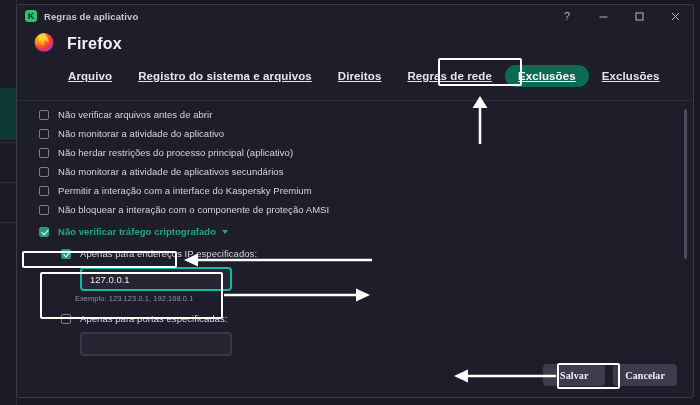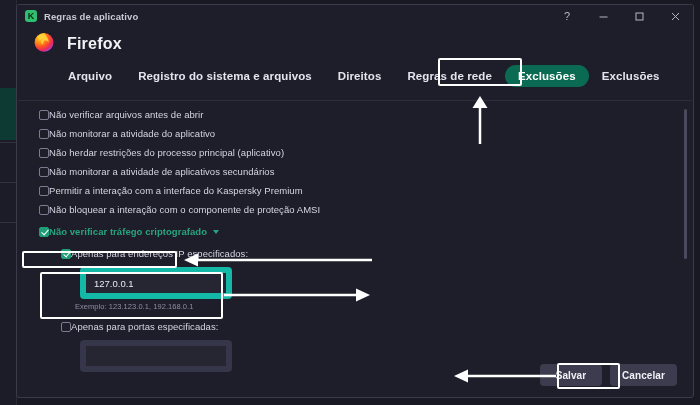--- a/index.html
+++ b/index.html
@@ -134,6 +134,7 @@
     border-radius: 12px;
     white-space: nowrap;
     letter-spacing: 0.1px;
+    text-decoration: underline;
   }
   .tab.active {
     background: #0b6b52;

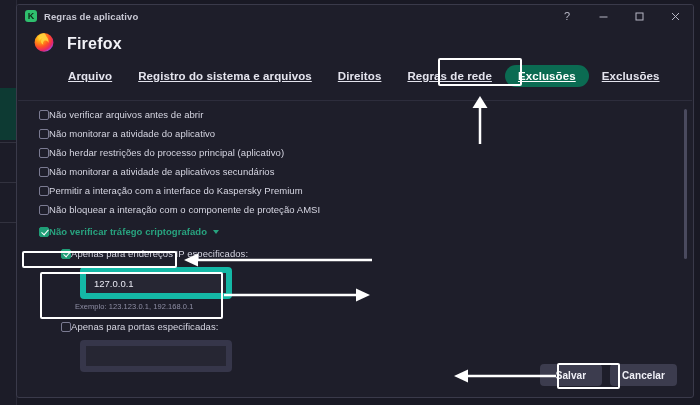--- a/index.html
+++ b/index.html
@@ -191,6 +191,7 @@
   .opt-label {
     font-size: 9.5px;
     color: #d6d6e2;
+    margin-left: 9px;
     letter-spacing: 0.05px;
     white-space: nowrap;
   }

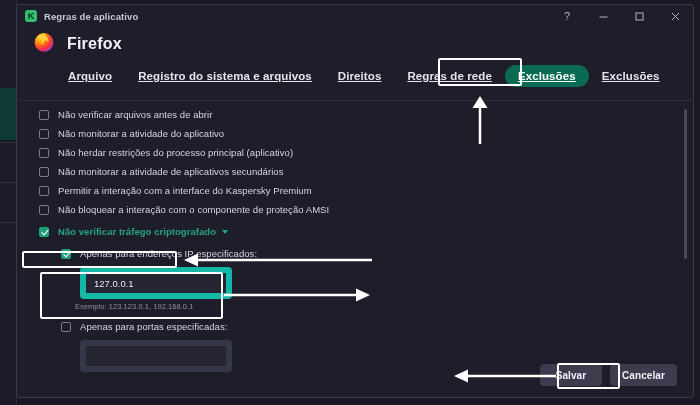--- a/index.html
+++ b/index.html
@@ -212,9 +212,9 @@
   .sub-block { padding-left: 22px; }
   .field {
     width: 152px;
-    height: 32px;
+    height: 24px;
     background: #262633;
-    border: 6px solid #14b8a6;
+    border: 2px solid #14b8a6;
     border-radius: 4px;
     box-sizing: border-box;
     display: flex;

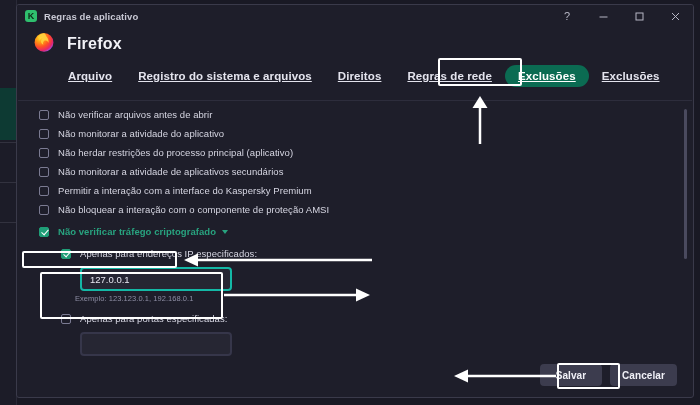--- a/index.html
+++ b/index.html
@@ -261,6 +261,7 @@
     padding-right: 18px;
     box-sizing: border-box;
     gap: 8px;
+    font-family: Liberation Serif, serif;
   }
   .btn {
     min-width: 62px;

